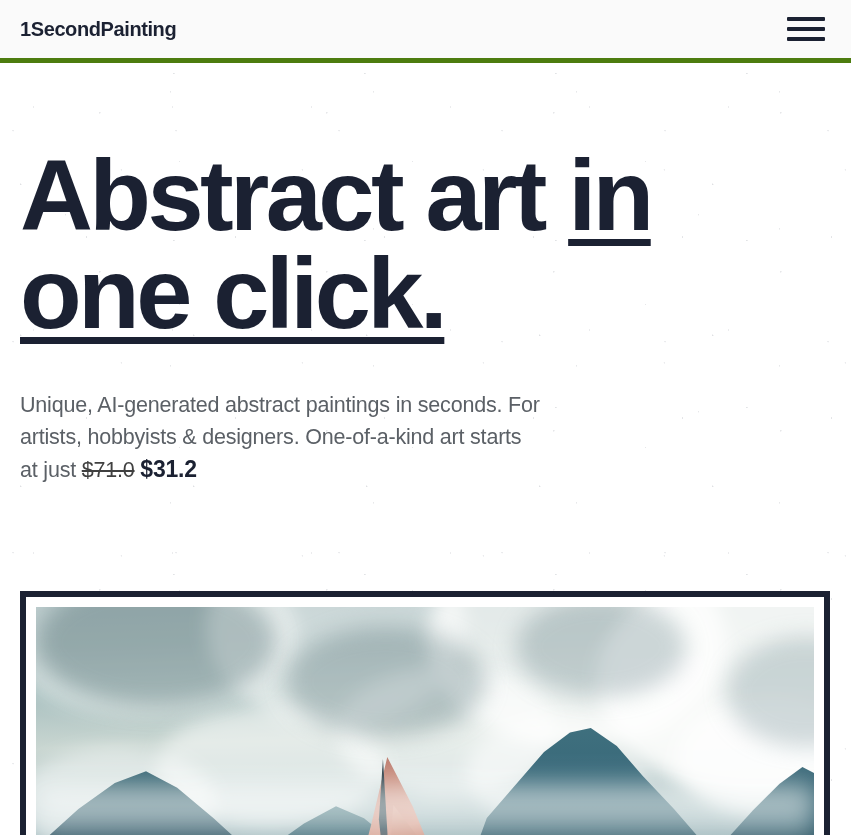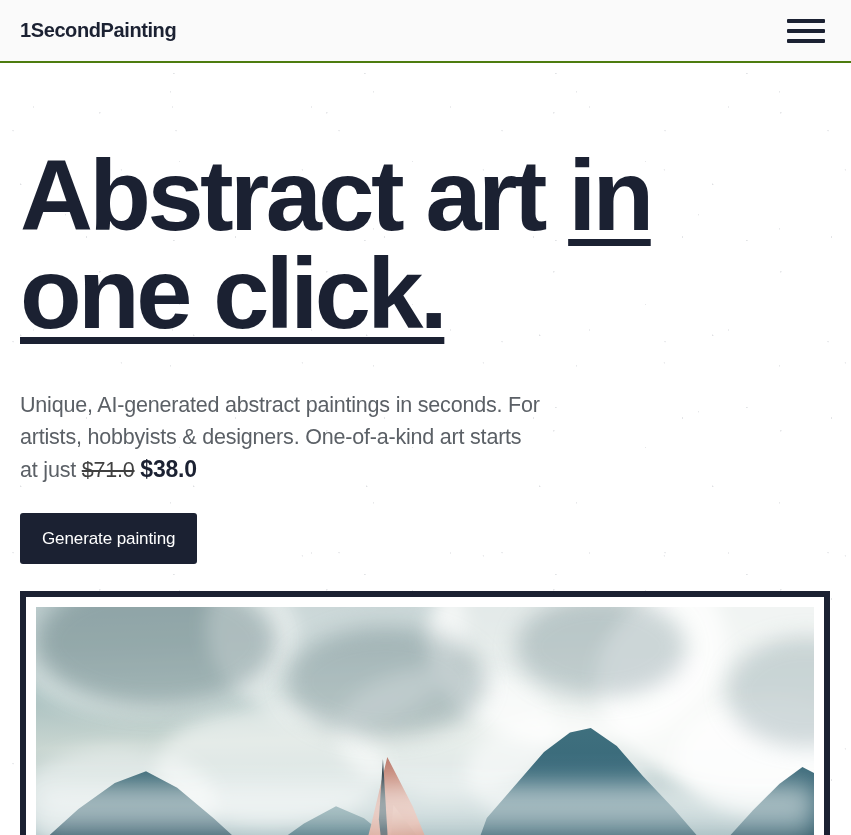--- a/index.html
+++ b/index.html
@@ -45,7 +45,7 @@
     position:absolute; top:0; left:0;
     width:851px; height:63px;
     background:#fafafa;
-    border-bottom:2px solid #4d7c0f;
+    border-bottom:5px solid #4d7c0f;
     display:flex; align-items:center;
     justify-content:space-between;
     padding:0 20px 0 20px;

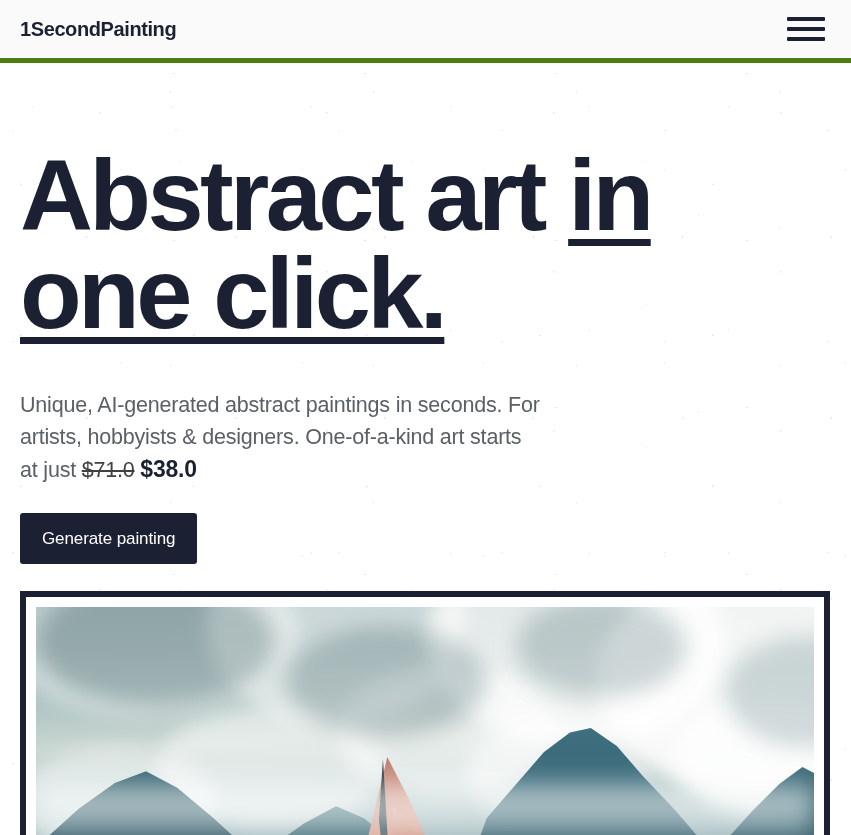--- a/index.html
+++ b/index.html
@@ -196,7 +196,7 @@
 
     <h1 id="headline"><span>Abstract art </span><span class="u">in one click.</span></h1>
 
-    <p id="subtitle"><span>Unique, AI-generated abstract paintings in seconds. For artists, hobbyists &amp; designers. One-of-a-kind art starts at just </span><span class="old-price">$71.0</span><span>&nbsp;</span><span class="new-price">$38.0</span></p>
+    <p id="subtitle"><span>Unique, AI-generated abstract paintings in seconds. For artists, hobbyists &amp; designers. One-of-a-kind art starts at just </span><span class="old-price">$71.0</span><span>&nbsp;</span><span class="new-price">$31.2</span></p>
 
     <button id="cta">Generate painting</button>
   </div>

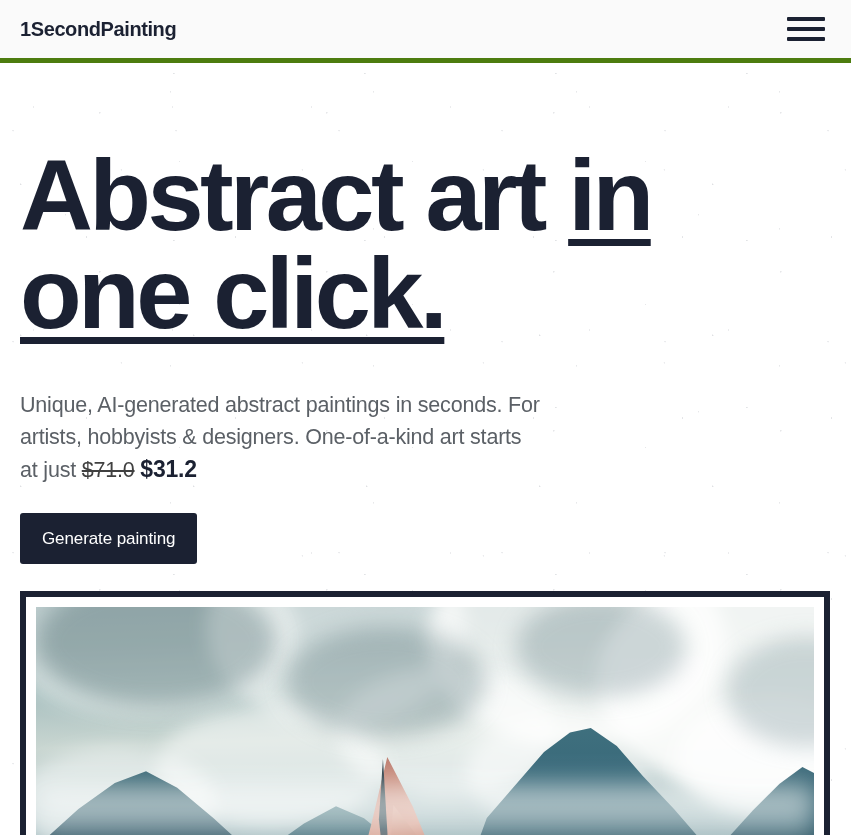--- a/index.html
+++ b/index.html
@@ -198,7 +198,6 @@
 
     <p id="subtitle"><span>Unique, AI-generated abstract paintings in seconds. For artists, hobbyists &amp; designers. One-of-a-kind art starts at just </span><span class="old-price">$71.0</span><span>&nbsp;</span><span class="new-price">$31.2</span></p>
 
-    <button id="cta">Generate painting</button>
   </div>
 
   <div id="frame">

